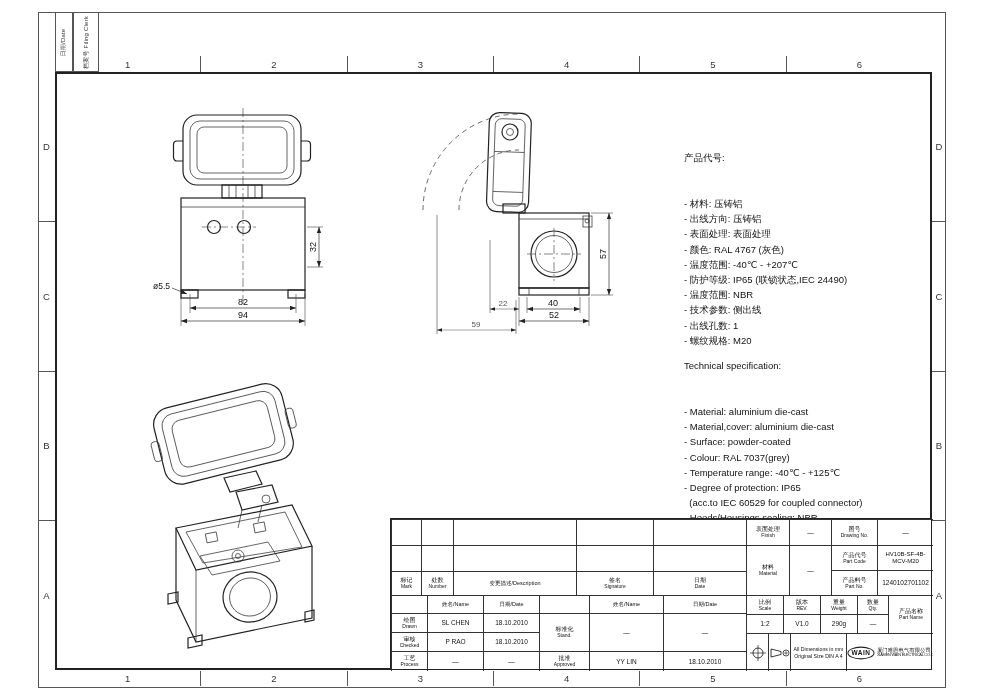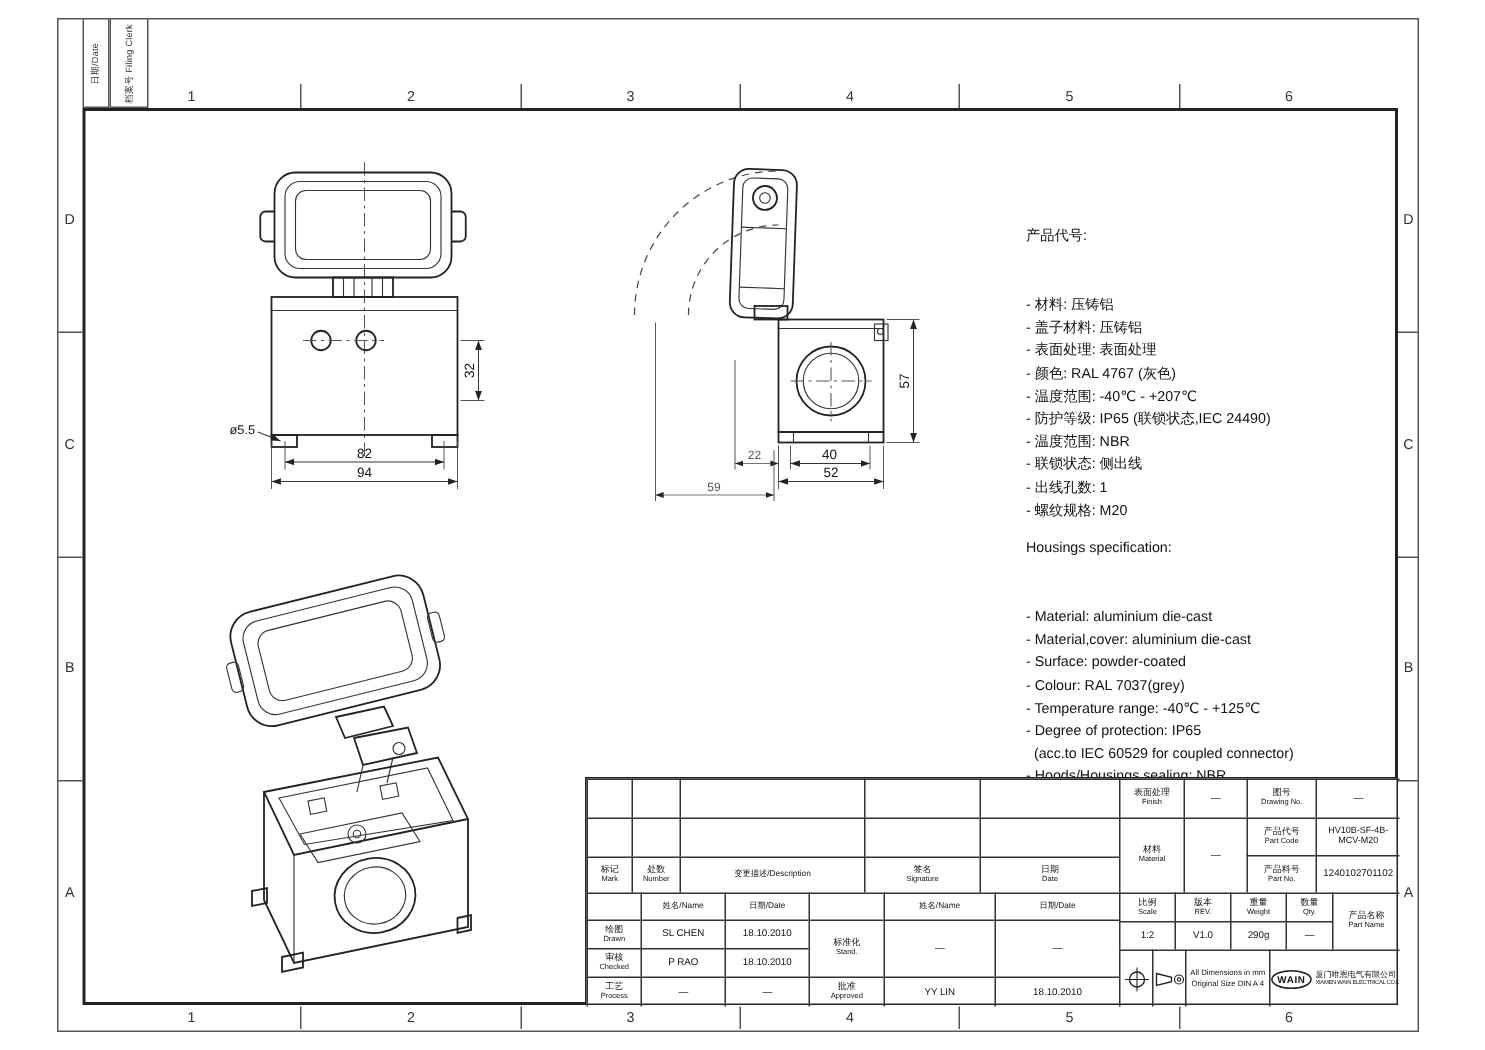--- a/index.html
+++ b/index.html
@@ -201,7 +201,7 @@
 
   <div class="abs specs" style="left:684px;top:120px">
     <div class="spec-title">产品代号:</div>
-    <div><div>- 材料: 压铸铝</div><div>- 盖子材料: 压铸铝</div><div>- 表面处理: 表面处理</div><div>- 颜色: RAL 4767 (灰色)</div><div>- 温度范围: -40℃ - +207℃</div><div>- 防护等级: IP65 (联锁状态,IEC 24490)</div><div>- 温度范围: NBR</div><div>- 联锁状态: 侧出线</div><div>- 出线孔数: 1</div><div>- 螺纹规格: M20</div></div>
+    <div><div>- 材料: 压铸铝</div><div>- 出线方向: 压铸铝</div><div>- 表面处理: 表面处理</div><div>- 颜色: RAL 4767 (灰色)</div><div>- 温度范围: -40℃ - +207℃</div><div>- 防护等级: IP65 (联锁状态,IEC 24490)</div><div>- 温度范围: NBR</div><div>- 联锁状态: 侧出线</div><div>- 出线孔数: 1</div><div>- 螺纹规格: M20</div></div>
   </div>
   <div class="abs specs" style="left:684px;top:328px">
     <div class="spec-title">Housings specification:</div>

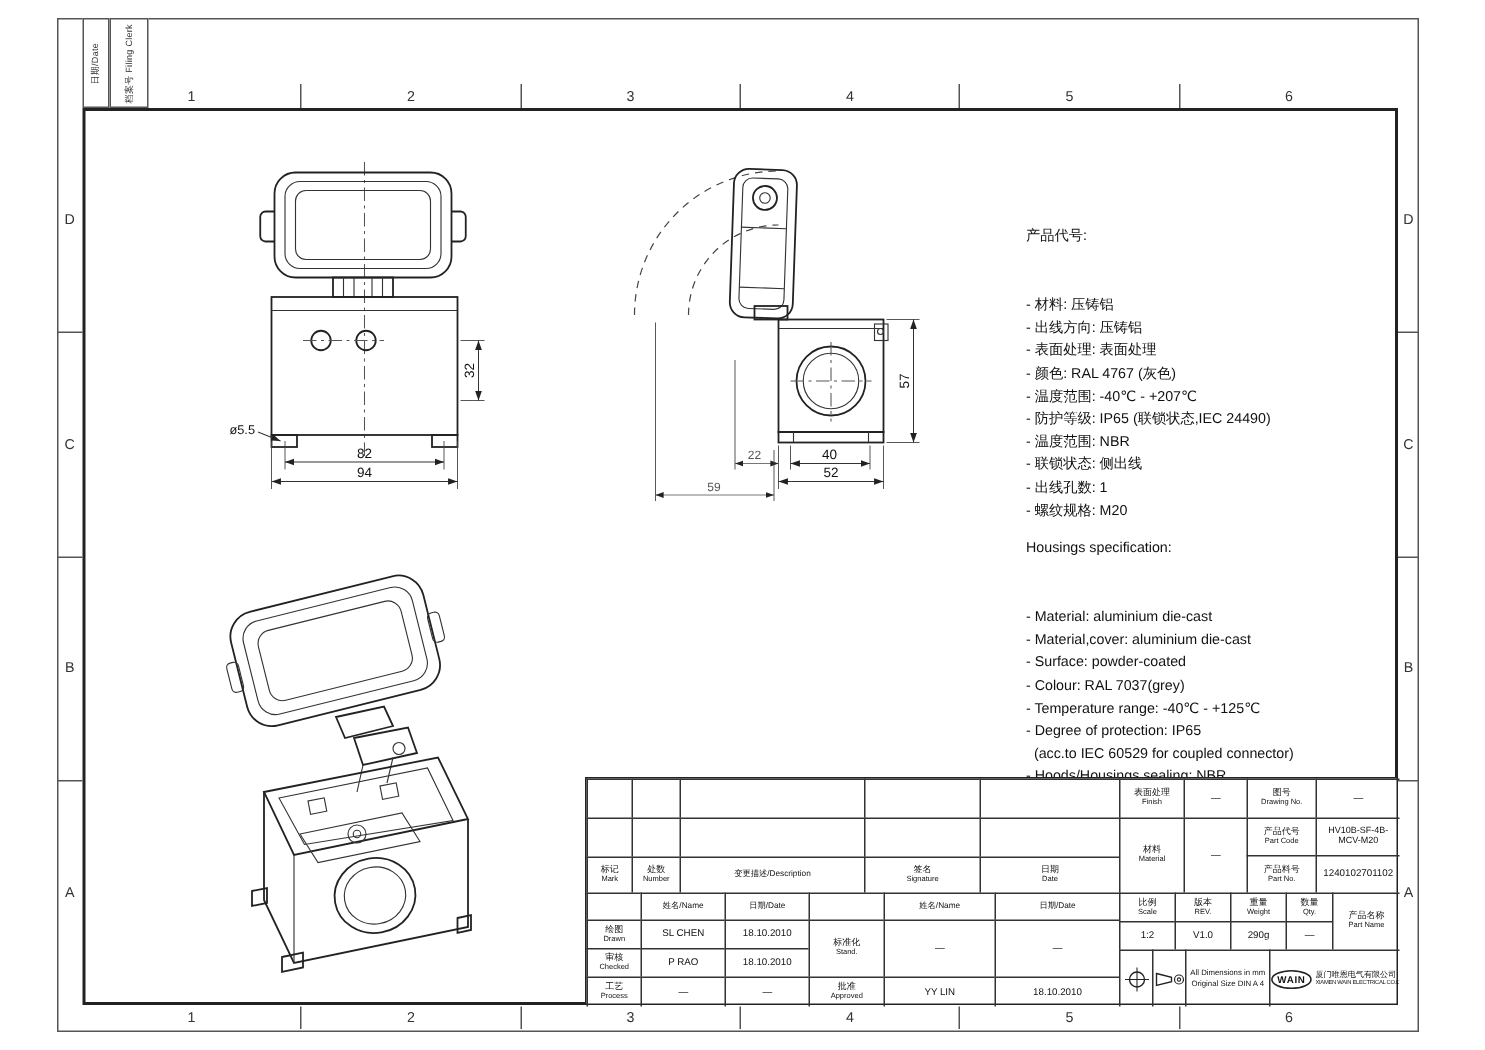--- a/index.html
+++ b/index.html
@@ -201,7 +201,7 @@
 
   <div class="abs specs" style="left:684px;top:120px">
     <div class="spec-title">产品代号:</div>
-    <div><div>- 材料: 压铸铝</div><div>- 出线方向: 压铸铝</div><div>- 表面处理: 表面处理</div><div>- 颜色: RAL 4767 (灰色)</div><div>- 温度范围: -40℃ - +207℃</div><div>- 防护等级: IP65 (联锁状态,IEC 24490)</div><div>- 温度范围: NBR</div><div>- 联锁状态: 侧出线</div><div>- 出线孔数: 1</div><div>- 螺纹规格: M20</div></div>
+    <div><div>- 材料: 压铸铝</div><div>- 出线方向: 压铸铝</div><div>- 表面处理: 表面处理</div><div>- 颜色: RAL 4767 (灰色)</div><div>- 温度范围: -40℃ - +207℃</div><div>- 防护等级: IP65 (联锁状态,IEC 24490)</div><div>- 温度范围: NBR</div><div>- 技术参数: 侧出线</div><div>- 出线孔数: 1</div><div>- 螺纹规格: M20</div></div>
   </div>
   <div class="abs specs" style="left:684px;top:328px">
     <div class="spec-title">Housings specification:</div>

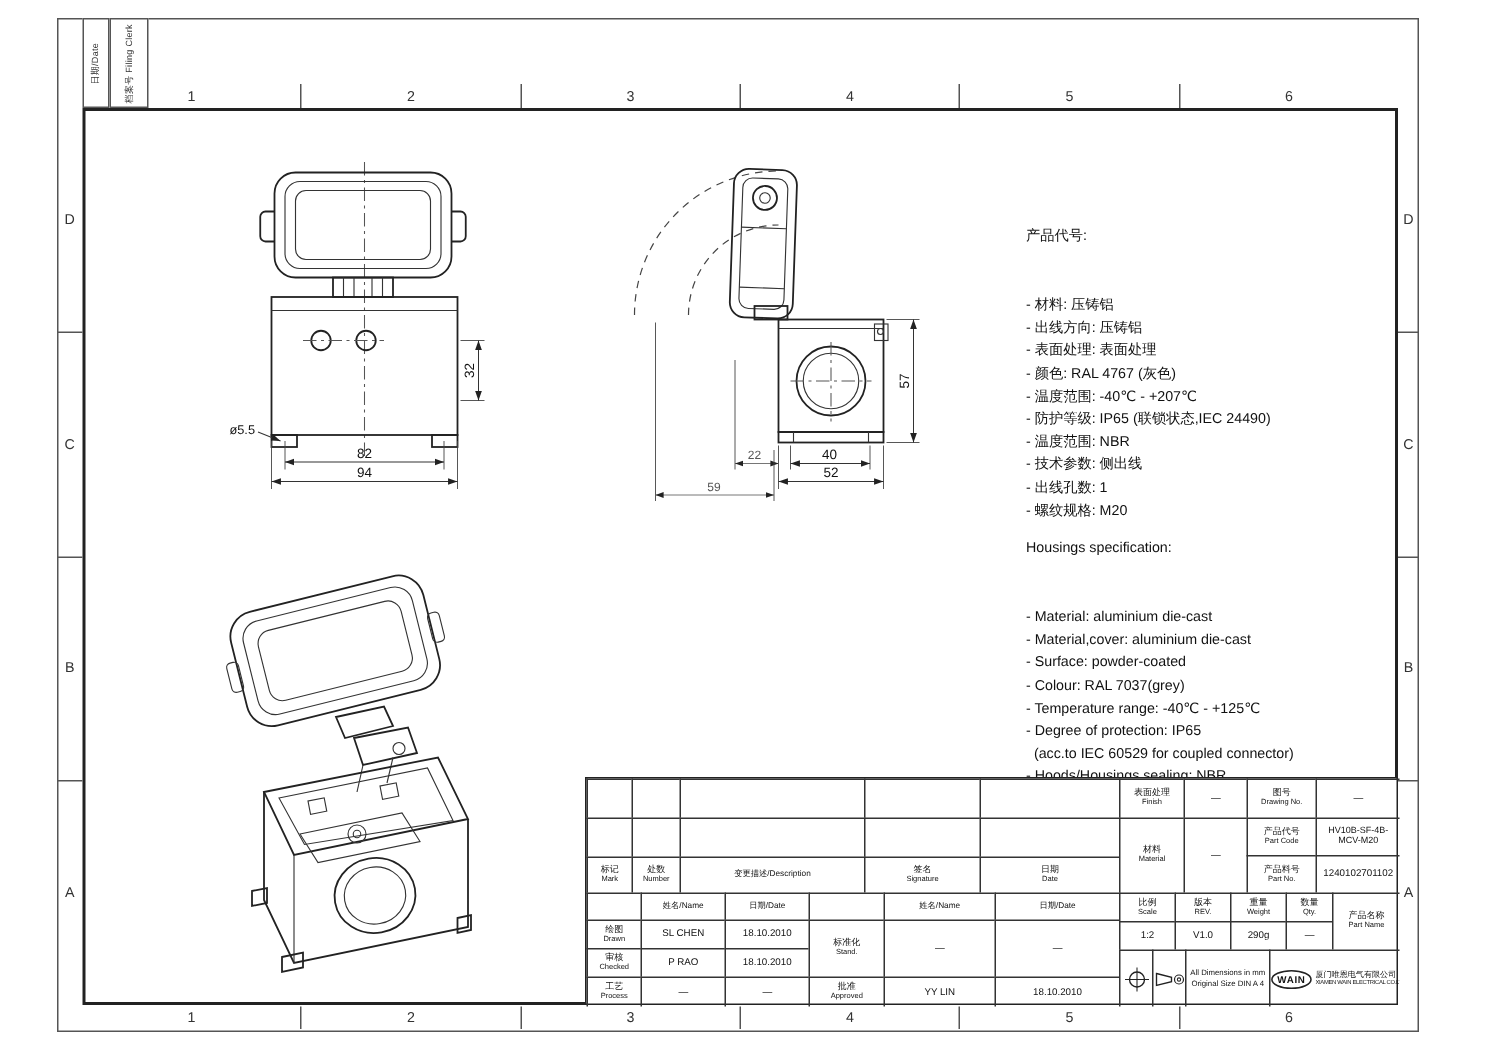--- a/index.html
+++ b/index.html
@@ -204,7 +204,7 @@
     <div><div>- 材料: 压铸铝</div><div>- 出线方向: 压铸铝</div><div>- 表面处理: 表面处理</div><div>- 颜色: RAL 4767 (灰色)</div><div>- 温度范围: -40℃ - +207℃</div><div>- 防护等级: IP65 (联锁状态,IEC 24490)</div><div>- 温度范围: NBR</div><div>- 技术参数: 侧出线</div><div>- 出线孔数: 1</div><div>- 螺纹规格: M20</div></div>
   </div>
   <div class="abs specs" style="left:684px;top:328px">
-    <div class="spec-title">Housings specification:</div>
+    <div class="spec-title">Technical specification:</div>
     <div><div>- Material: aluminium die-cast</div><div>- Material,cover: aluminium die-cast</div><div>- Surface: powder-coated</div><div>- Colour: RAL 7037(grey)</div><div>- Temperature range: -40℃ - +125℃</div><div>- Degree of protection: IP65</div><div>  (acc.to IEC 60529 for coupled connector)</div><div>- Hoods/Housings sealing: NBR</div><div>- Cable entry: side entry</div><div>- No. of cable entries: 1</div><div>- Thread size: M20</div></div>
   </div>
 

